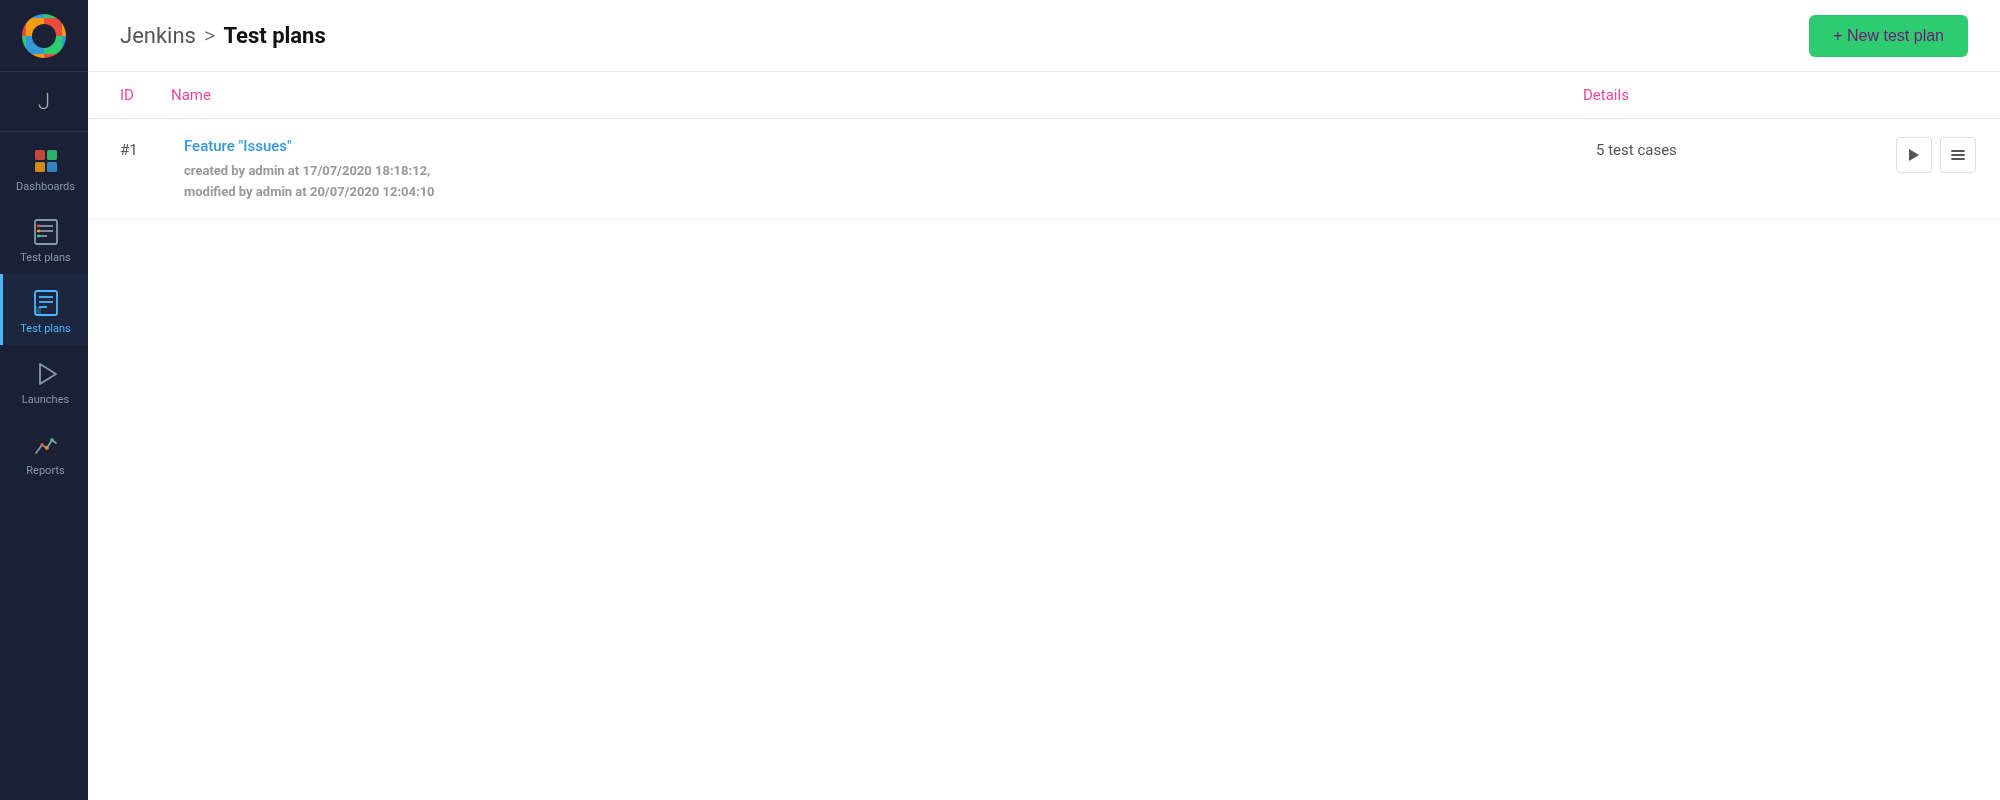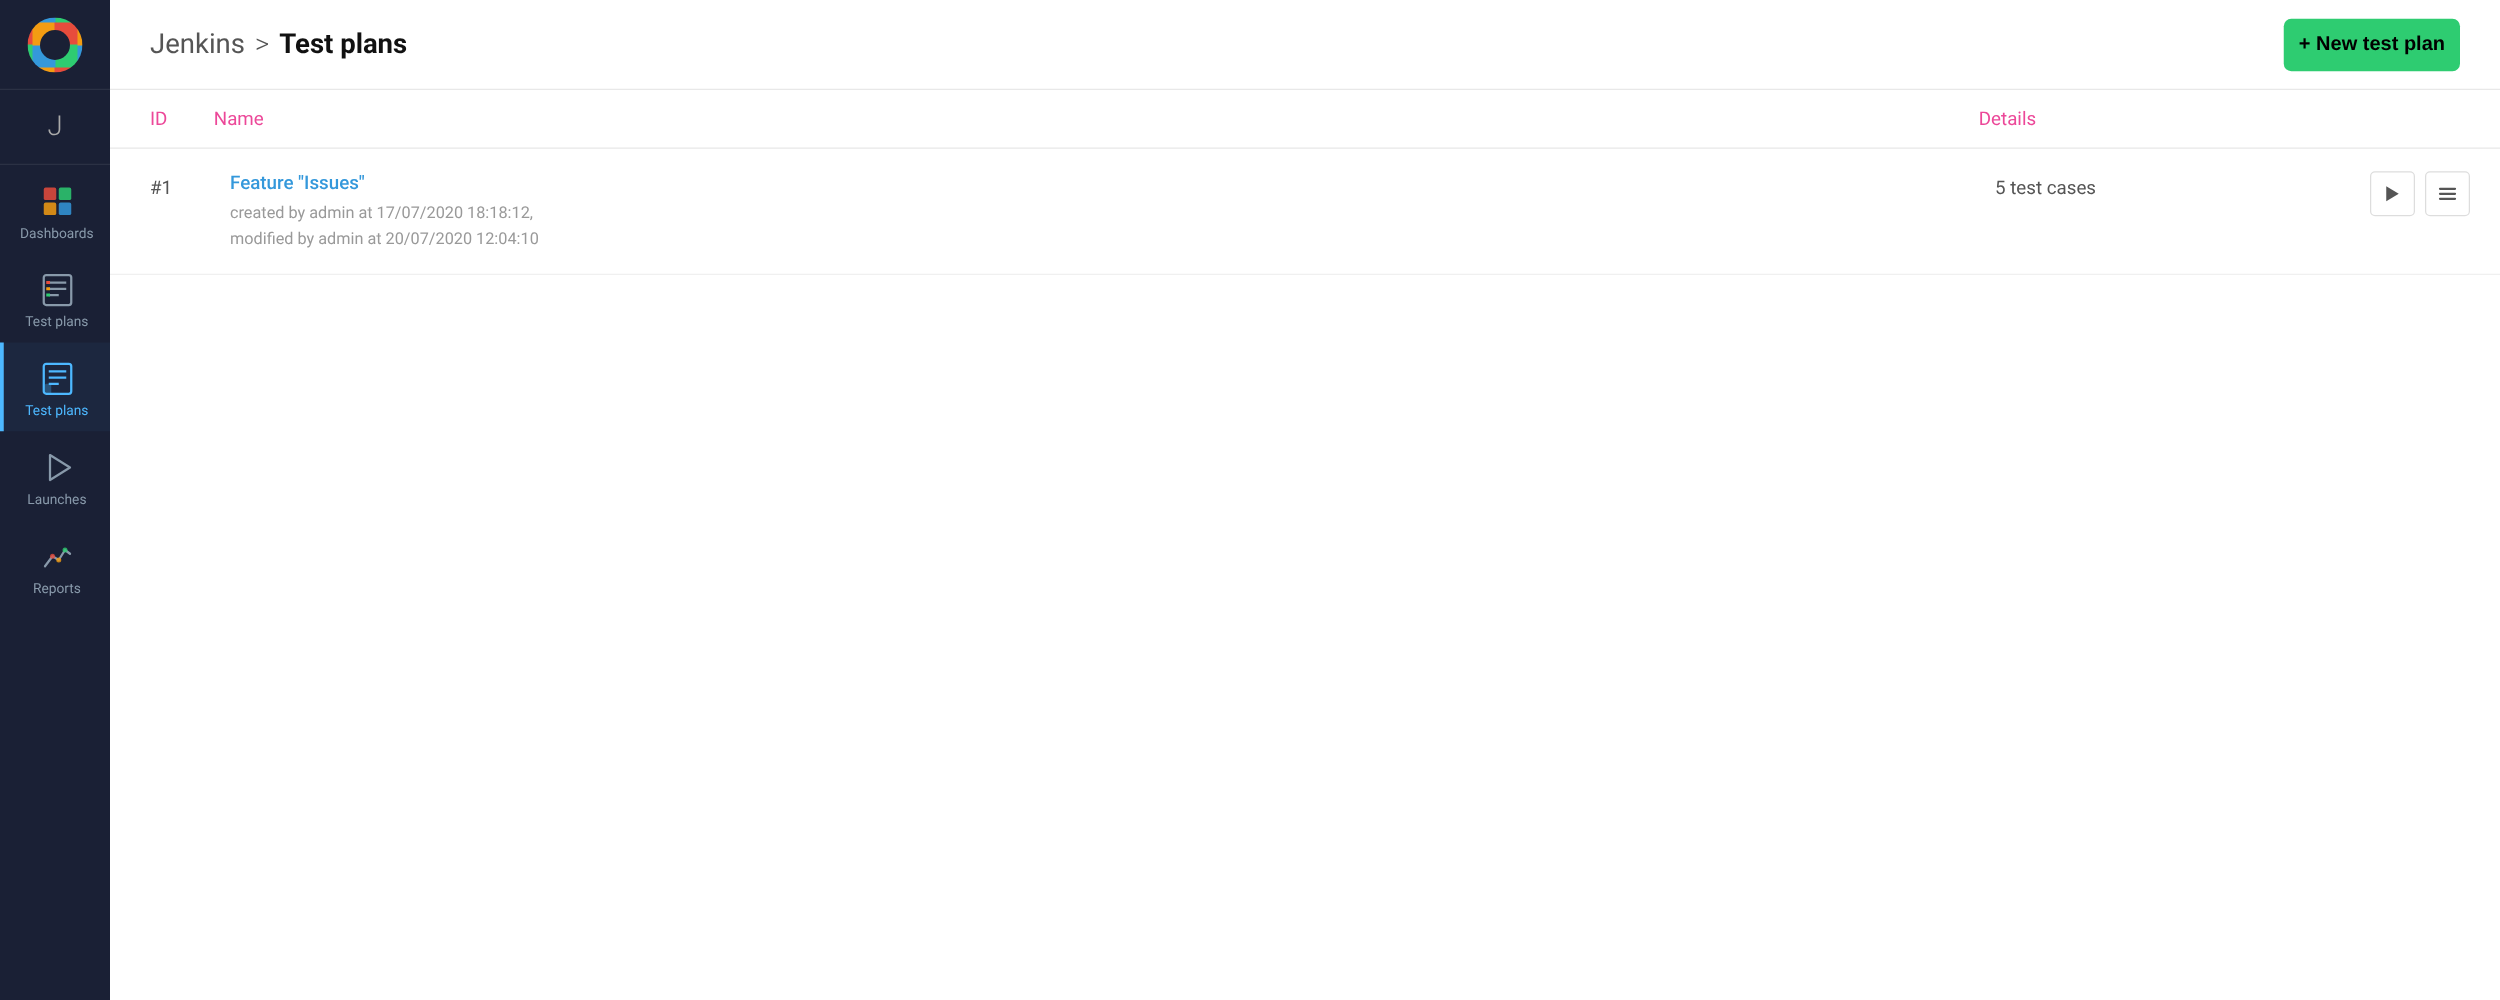--- a/index.html
+++ b/index.html
@@ -125,12 +125,12 @@
     }
     .new-plan-btn {
       background: #2ecc71;
-      color: #000000;
+      color: #701a75;
       border: none;
       border-radius: 6px;
-      padding: 12px 12px;
+      padding: 12px 24px;
       font-size: 16px;
-      font-weight: 700;
+      font-weight: 400;
       cursor: pointer;
       display: flex;
       align-items: center;

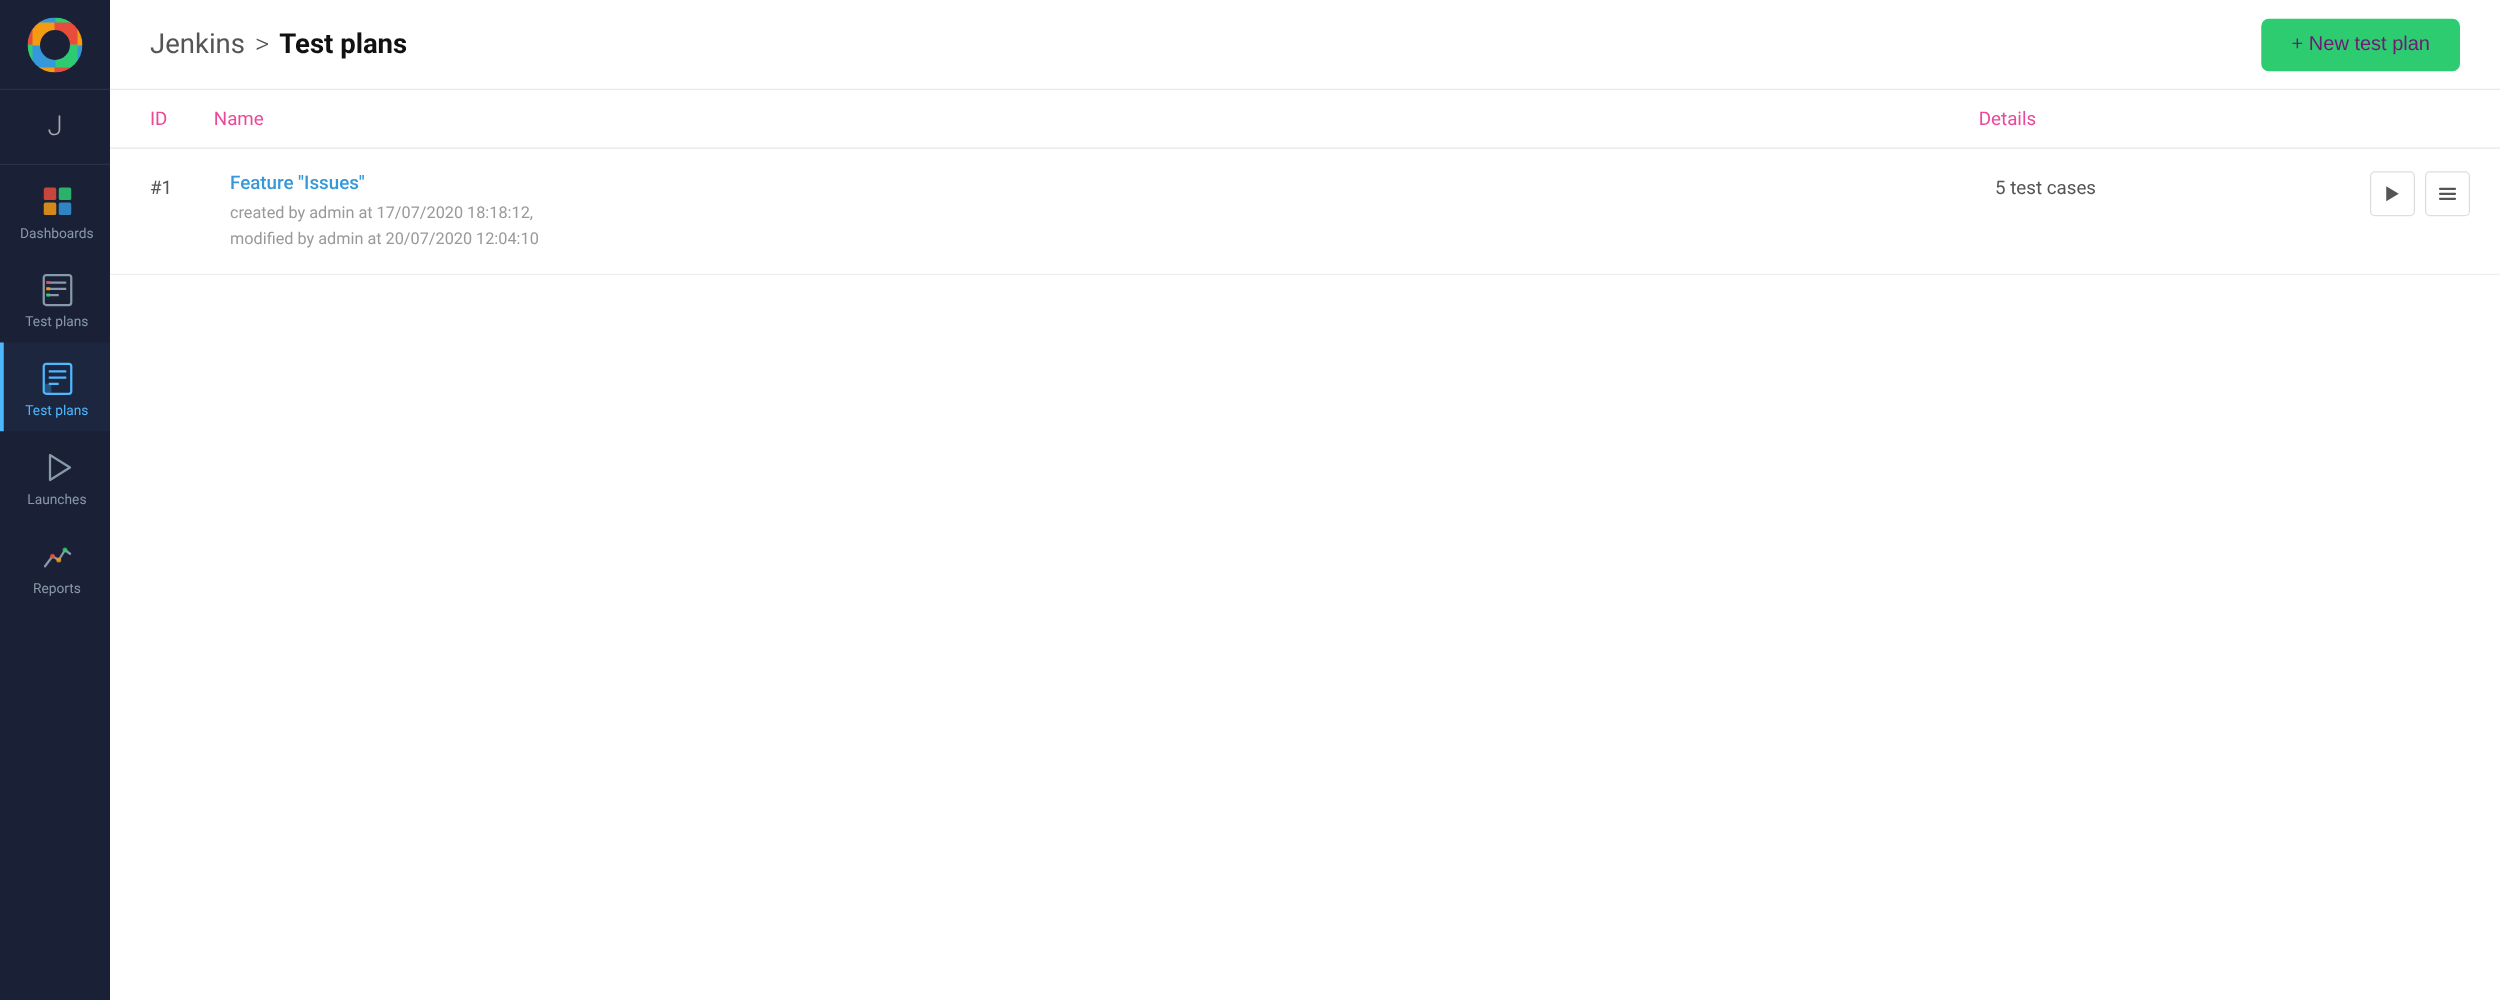--- a/index.html
+++ b/index.html
@@ -187,6 +187,7 @@
       color: #999;
       font-size: 13px;
       line-height: 1.6;
+      font-weight: bold;
     }
     td.col-details {
       color: #555;

